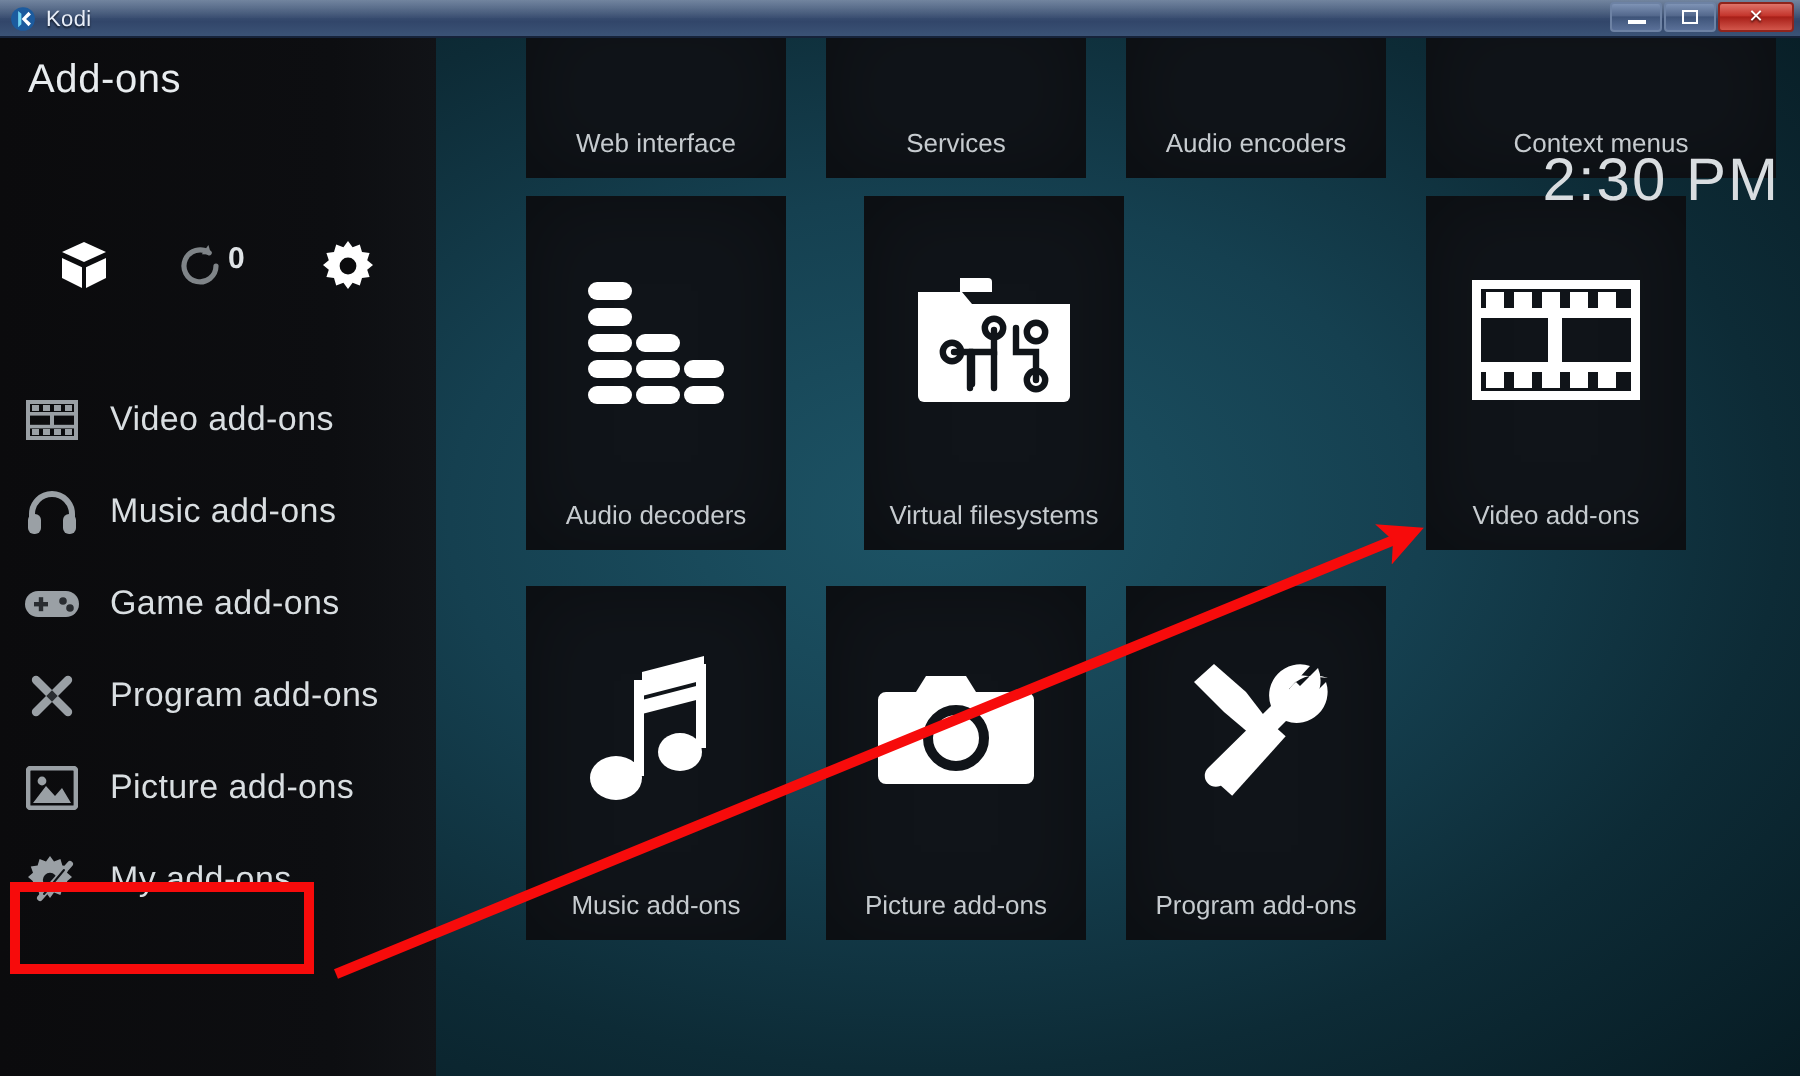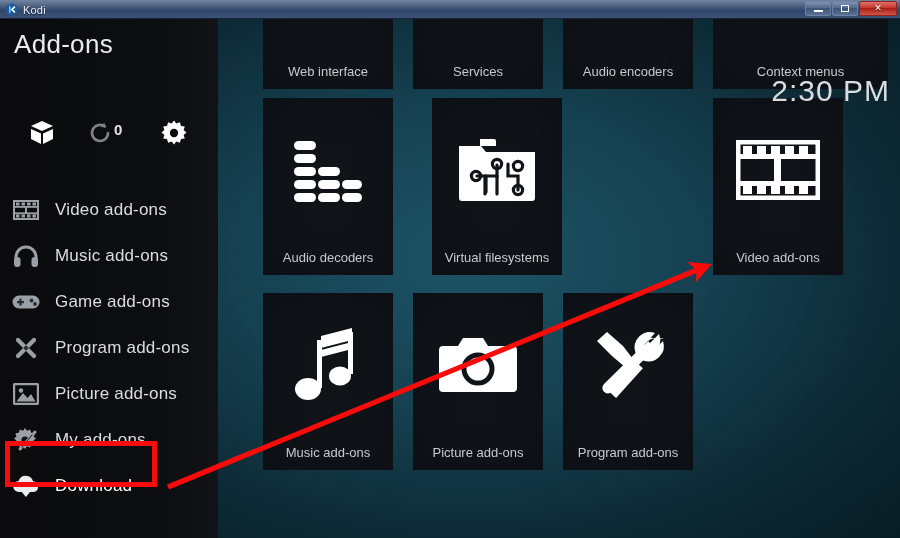--- a/index.html
+++ b/index.html
@@ -113,7 +113,7 @@
   .page-title {
     position: absolute;
     left: 14px; top: 10px;
-    font-size: 26px;
+    font-size: 20px;
     color: #e8ecef;
     font-weight: 300;
     letter-spacing: 0.3px;

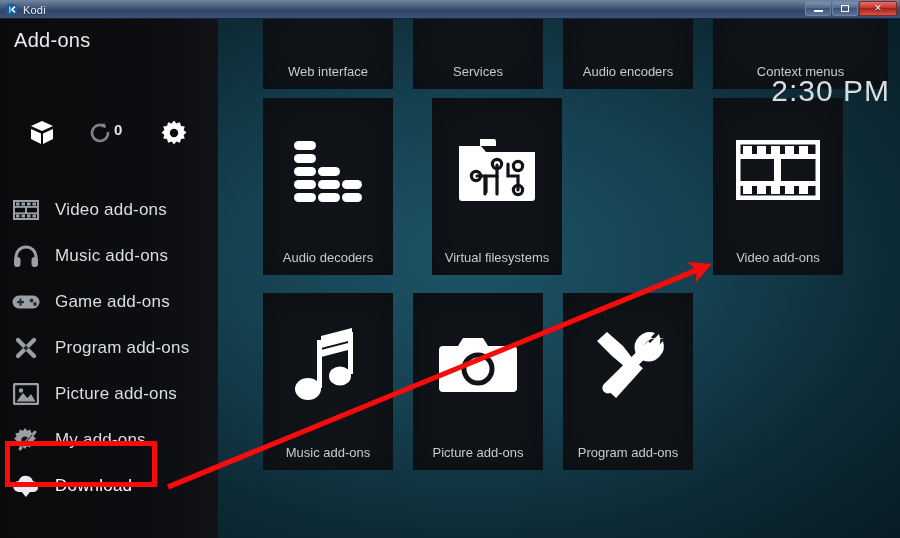--- a/index.html
+++ b/index.html
@@ -515,18 +515,6 @@
           <span class="menu-label">My add-ons</span>
         </div>
 
-        <div class="menu-item highlight">
-          <span class="menu-icon">
-            <svg width="28" height="24" viewBox="0 0 28 24">
-              <path d="M7 18 a5.5 5.5 0 0 1 -0.4 -11 A7.5 7.5 0 0 1 21 7.3 a5.4 5.4 0 0 1 0.6 10.7 Z" fill="#e9edef"></path>
-              <g fill="#e9edef">
-                <rect x="11.6" y="10" width="4.6" height="8"></rect>
-                <path d="M8.6 16.5 L19.2 16.5 L13.9 23 Z"></path>
-              </g>
-            </svg>
-          </span>
-          <span class="menu-label">Download</span>
-        </div>
 
       </div>
     </div>

